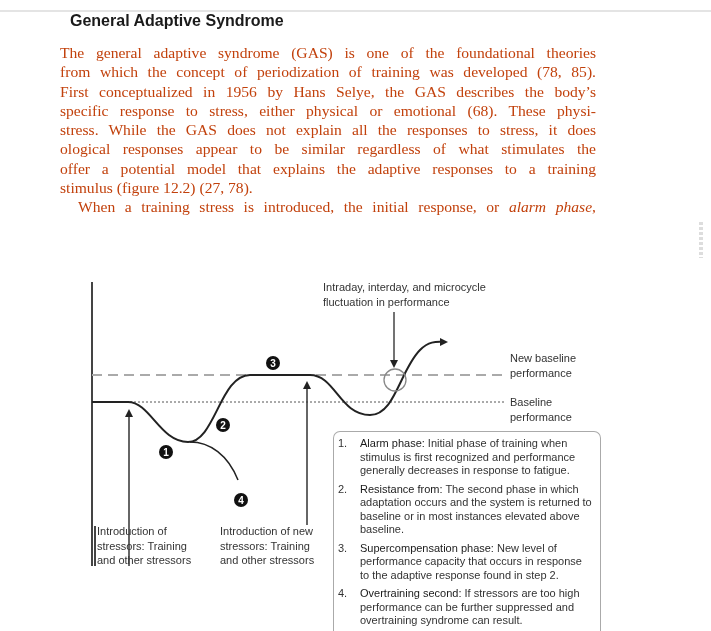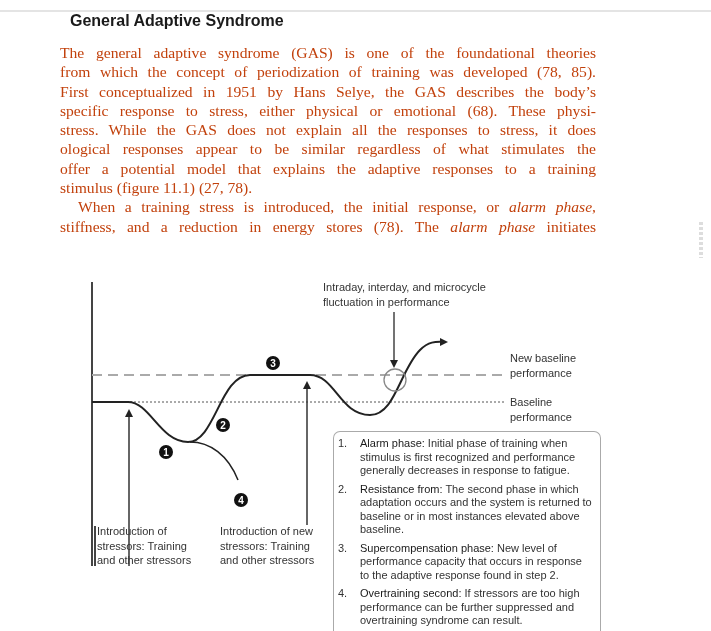--- a/index.html
+++ b/index.html
@@ -29,7 +29,7 @@
 <div class="body-text">
   <p>The general adaptive syndrome (GAS) is one of the foundational theories</p>
   <p>from which the concept of periodization of training was developed (78, 85).</p>
-  <p>First conceptualized in 1951 by Hans Selye, the GAS describes the body’s</p>
+  <p>First conceptualized in 1956 by Hans Selye, the GAS describes the body’s</p>
   <p>specific response to stress, either physical or emotional (68). These physi-</p>
   <p>stress. While the GAS does not explain all the responses to stress, it does</p>
   <p>ological responses appear to be similar regardless of what stimulates the</p>

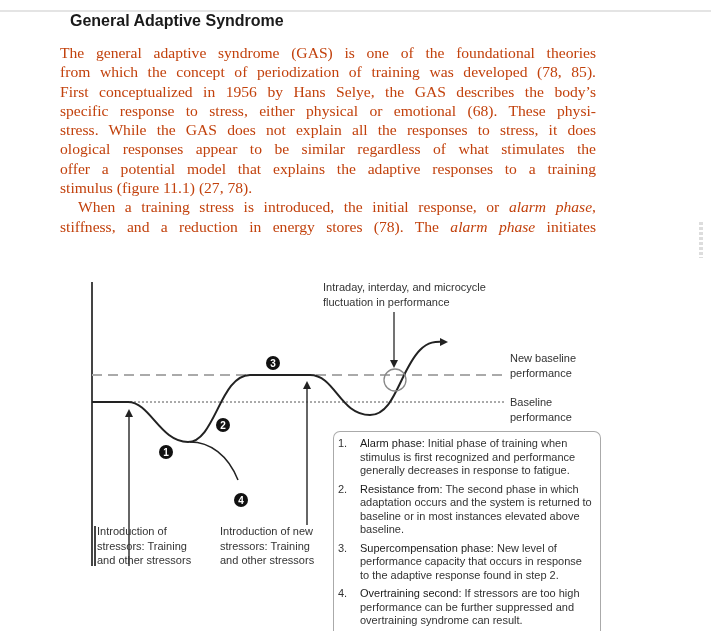--- a/index.html
+++ b/index.html
@@ -34,7 +34,7 @@
   <p>stress. While the GAS does not explain all the responses to stress, it does</p>
   <p>ological responses appear to be similar regardless of what stimulates the</p>
   <p>offer a potential model that explains the adaptive responses to a training</p>
-  <p class="last">stimulus (figure 11.1) (27, 78).</p>
+  <p class="last">stimulus (figure 12.2) (27, 78).</p>
   <p class="indent"><span>When a training stress is introduced, the initial response, or </span><em>alarm phase</em><span>,</span></p>
   <p><span>stiffness, and a reduction in energy stores (78). The </span><em>alarm phase</em><span> initiates</span></p>
 </div>

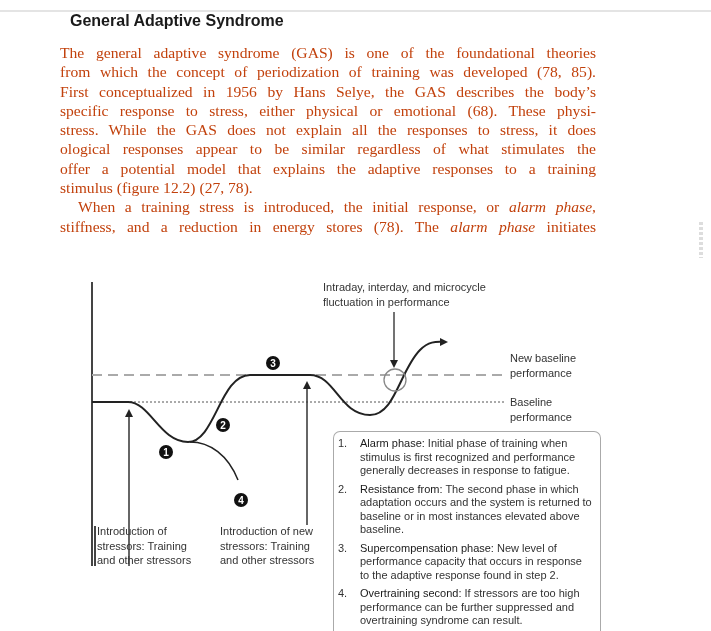--- a/index.html
+++ b/index.html
@@ -36,7 +36,6 @@
   <p>offer a potential model that explains the adaptive responses to a training</p>
   <p class="last">stimulus (figure 12.2) (27, 78).</p>
   <p class="indent"><span>When a training stress is introduced, the initial response, or </span><em>alarm phase</em><span>,</span></p>
-  <p><span>stiffness, and a reduction in energy stores (78). The </span><em>alarm phase</em><span> initiates</span></p>
 </div>
 
 <div class="side-mark"></div>

